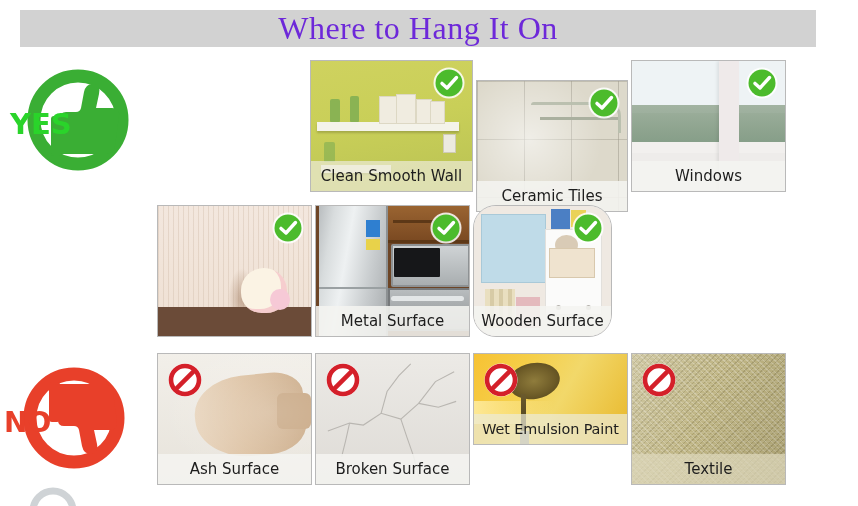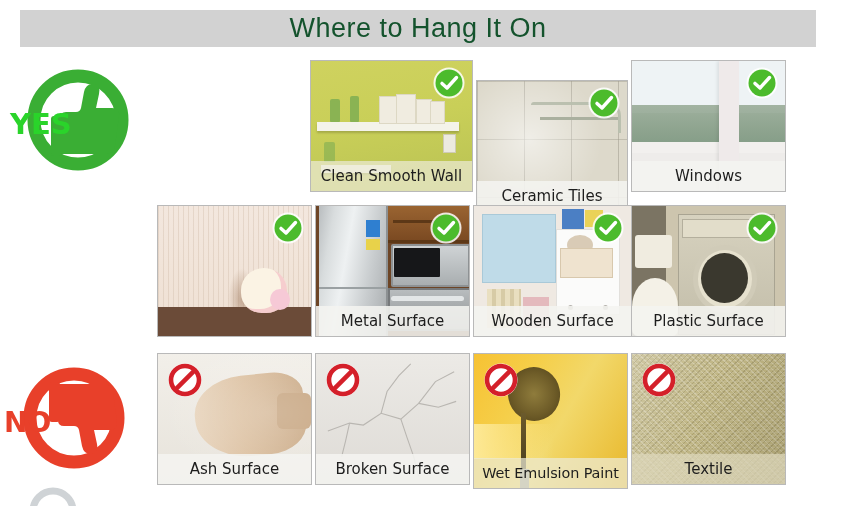--- a/index.html
+++ b/index.html
@@ -19,8 +19,8 @@
     display:flex;align-items:center;justify-content:center;
   }
   .title-bar .title-text{
-    font-size:27px;color:#14532d;letter-spacing:.5px;
-    font-family:Liberation Sans, sans-serif;font-weight:400;
+    font-size:32px;color:#6d28d9;letter-spacing:.5px;
+    font-family:Liberation Serif, serif;font-weight:400;
   }
 
   

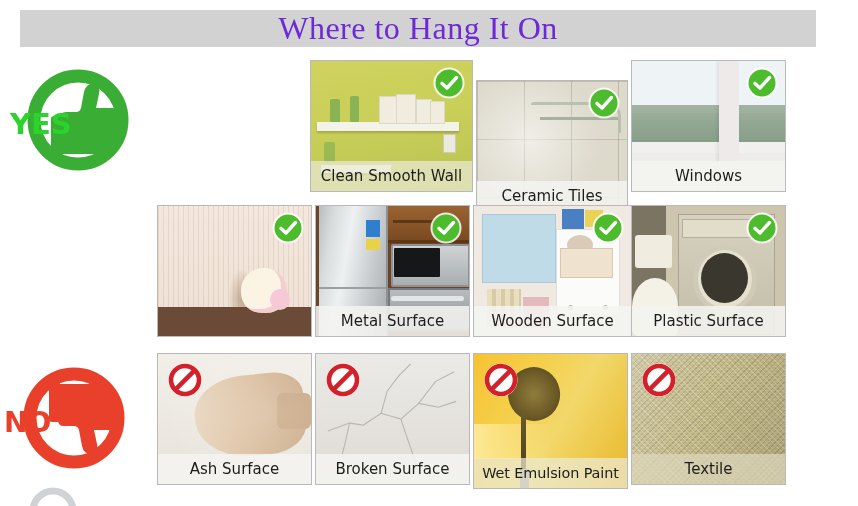--- a/index.html
+++ b/index.html
@@ -320,7 +320,7 @@
     <div class="label">Metal Surface</div>
   </div>
 
-  <div class="card" style="left:473px;top:205px;width:159px;height:132px;">
+  <div class="card" style="left:473px;top:205px;width:139px;height:132px;border-radius:23px;">
     <div class="photo">
       <div class="ph ph-wood">
         <div class="box"></div>

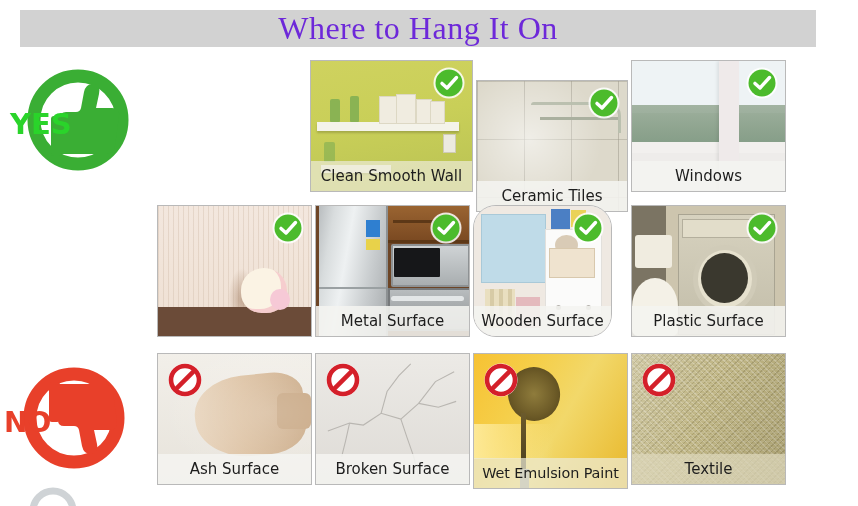--- a/index.html
+++ b/index.html
@@ -345,27 +345,6 @@
     <div class="label">Wooden Surface</div>
   </div>
 
-  <div class="card" style="left:631px;top:205px;width:155px;height:132px;">
-    <div class="photo">
-      <div class="ph ph-plastic">
-        <div class="wall"></div>
-        <div class="washer"></div>
-        <div class="panel"></div>
-        <div class="door"></div>
-        <div class="glass"></div>
-        <div class="toiletT"></div>
-        <div class="toiletB"></div>
-      </div>
-    </div>
-    <span class="badge badge-ok">
-      <svg width="34" height="34" viewBox="0 0 34 34">
-        <circle cx="17" cy="17" r="15.5" fill="#ffffff" opacity=".85"></circle>
-        <circle cx="17" cy="17" r="13.5" fill="#4cbb2c"></circle>
-        <path d="M10 17.4 L15 22 L24.5 11.5" fill="none" stroke="#fff" stroke-width="3.4" stroke-linecap="round" stroke-linejoin="round"></path>
-      </svg>
-    </span>
-    <div class="label">Plastic Surface</div>
-  </div>
 
   <div class="card" style="left:157px;top:353px;width:155px;height:132px;">
     <div class="photo">

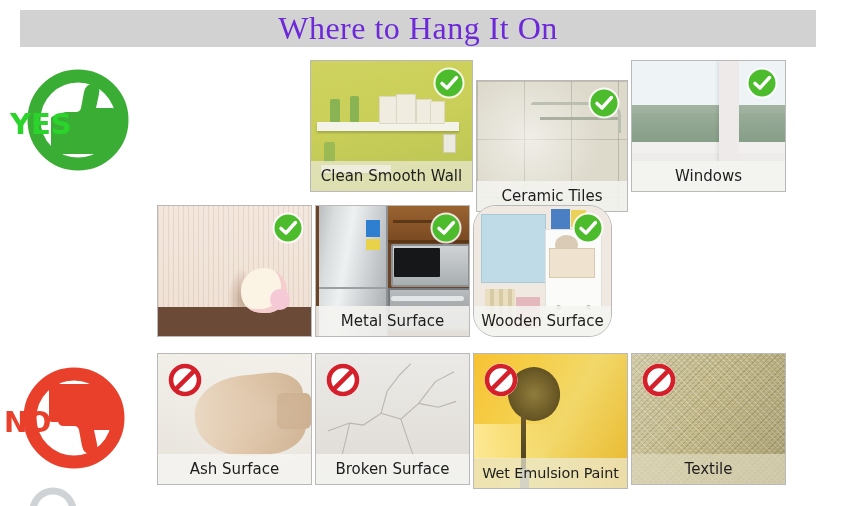--- a/index.html
+++ b/index.html
@@ -388,7 +388,7 @@
     <div class="label">Broken Surface</div>
   </div>
 
-  <div class="card tight" style="left:473px;top:353px;width:155px;height:136px;">
+  <div class="card tight" style="left:473px;top:353px;width:155px;height:92px;">
     <div class="photo">
       <div class="ph ph-paint">
         <div class="streak"></div>

